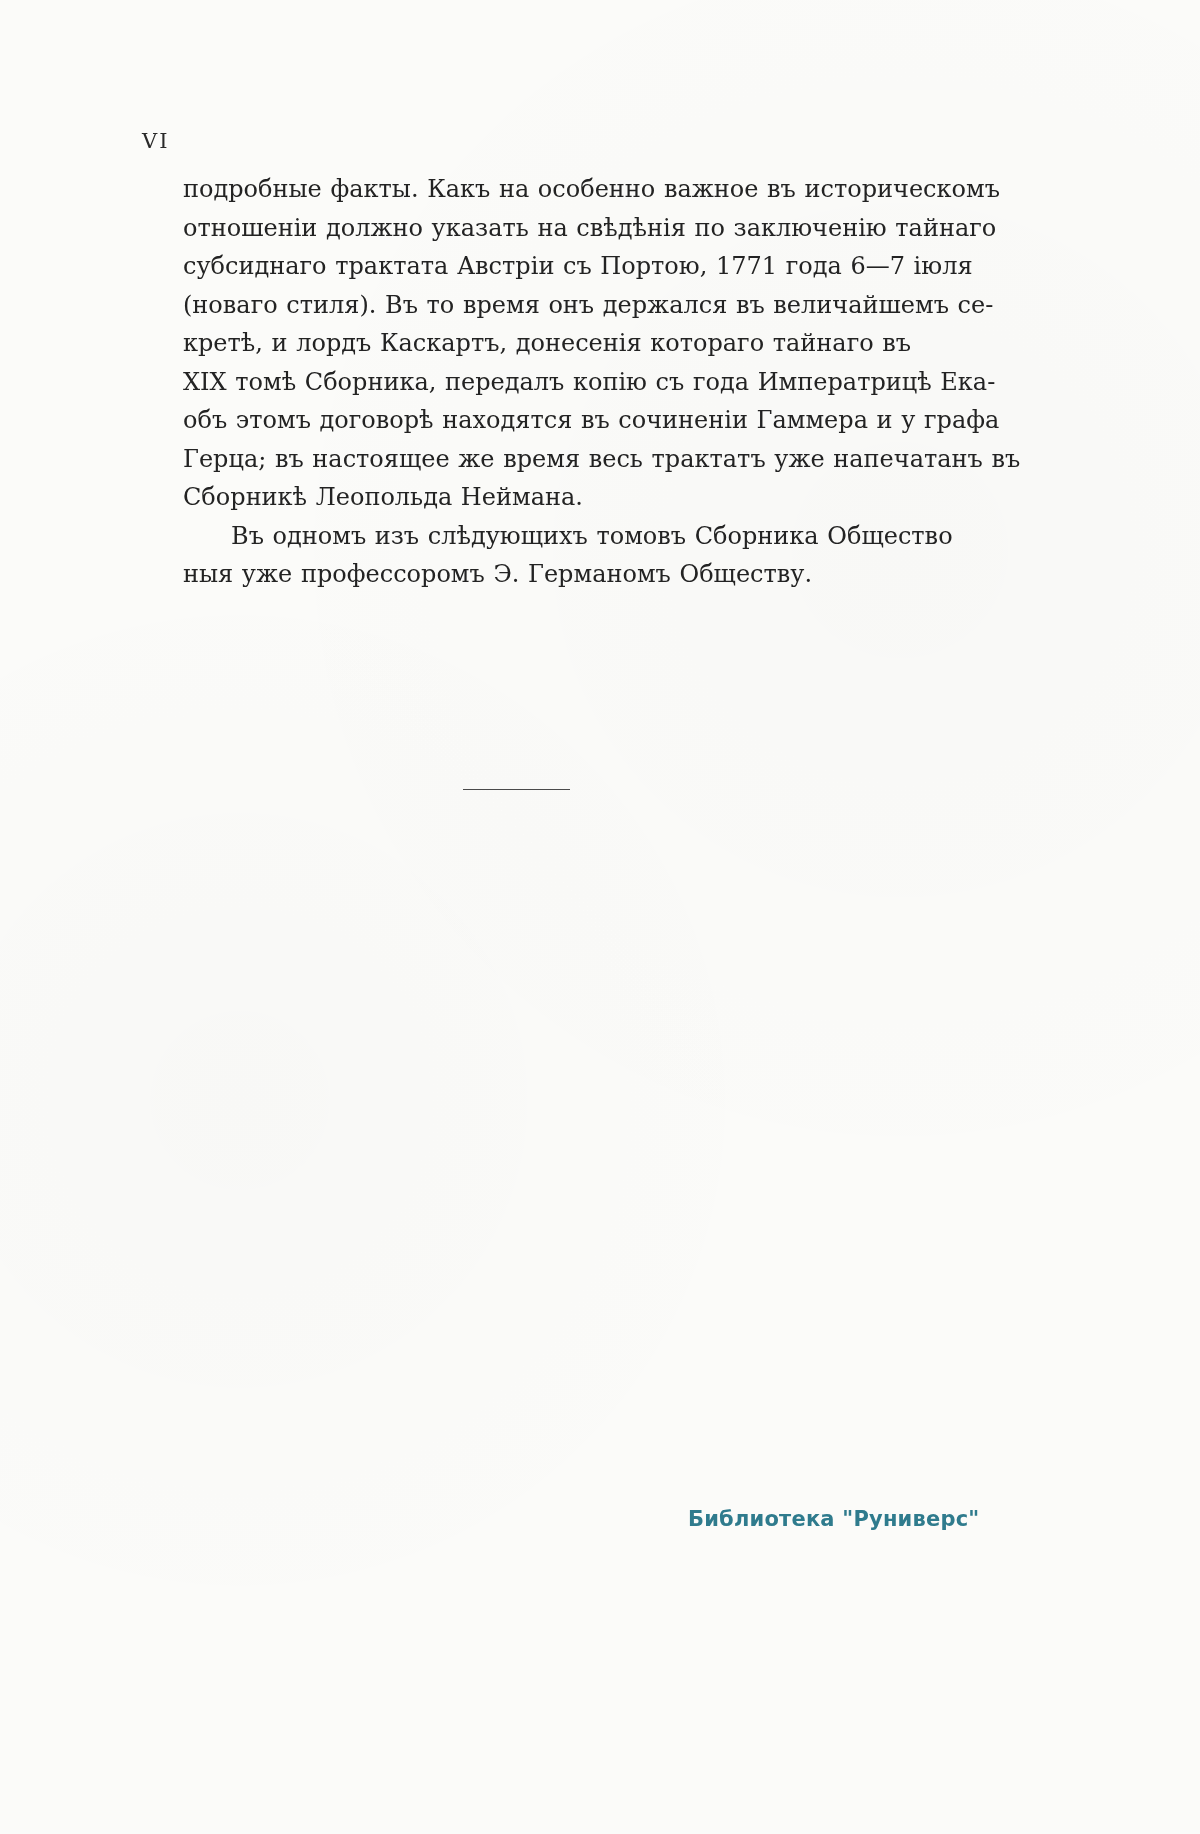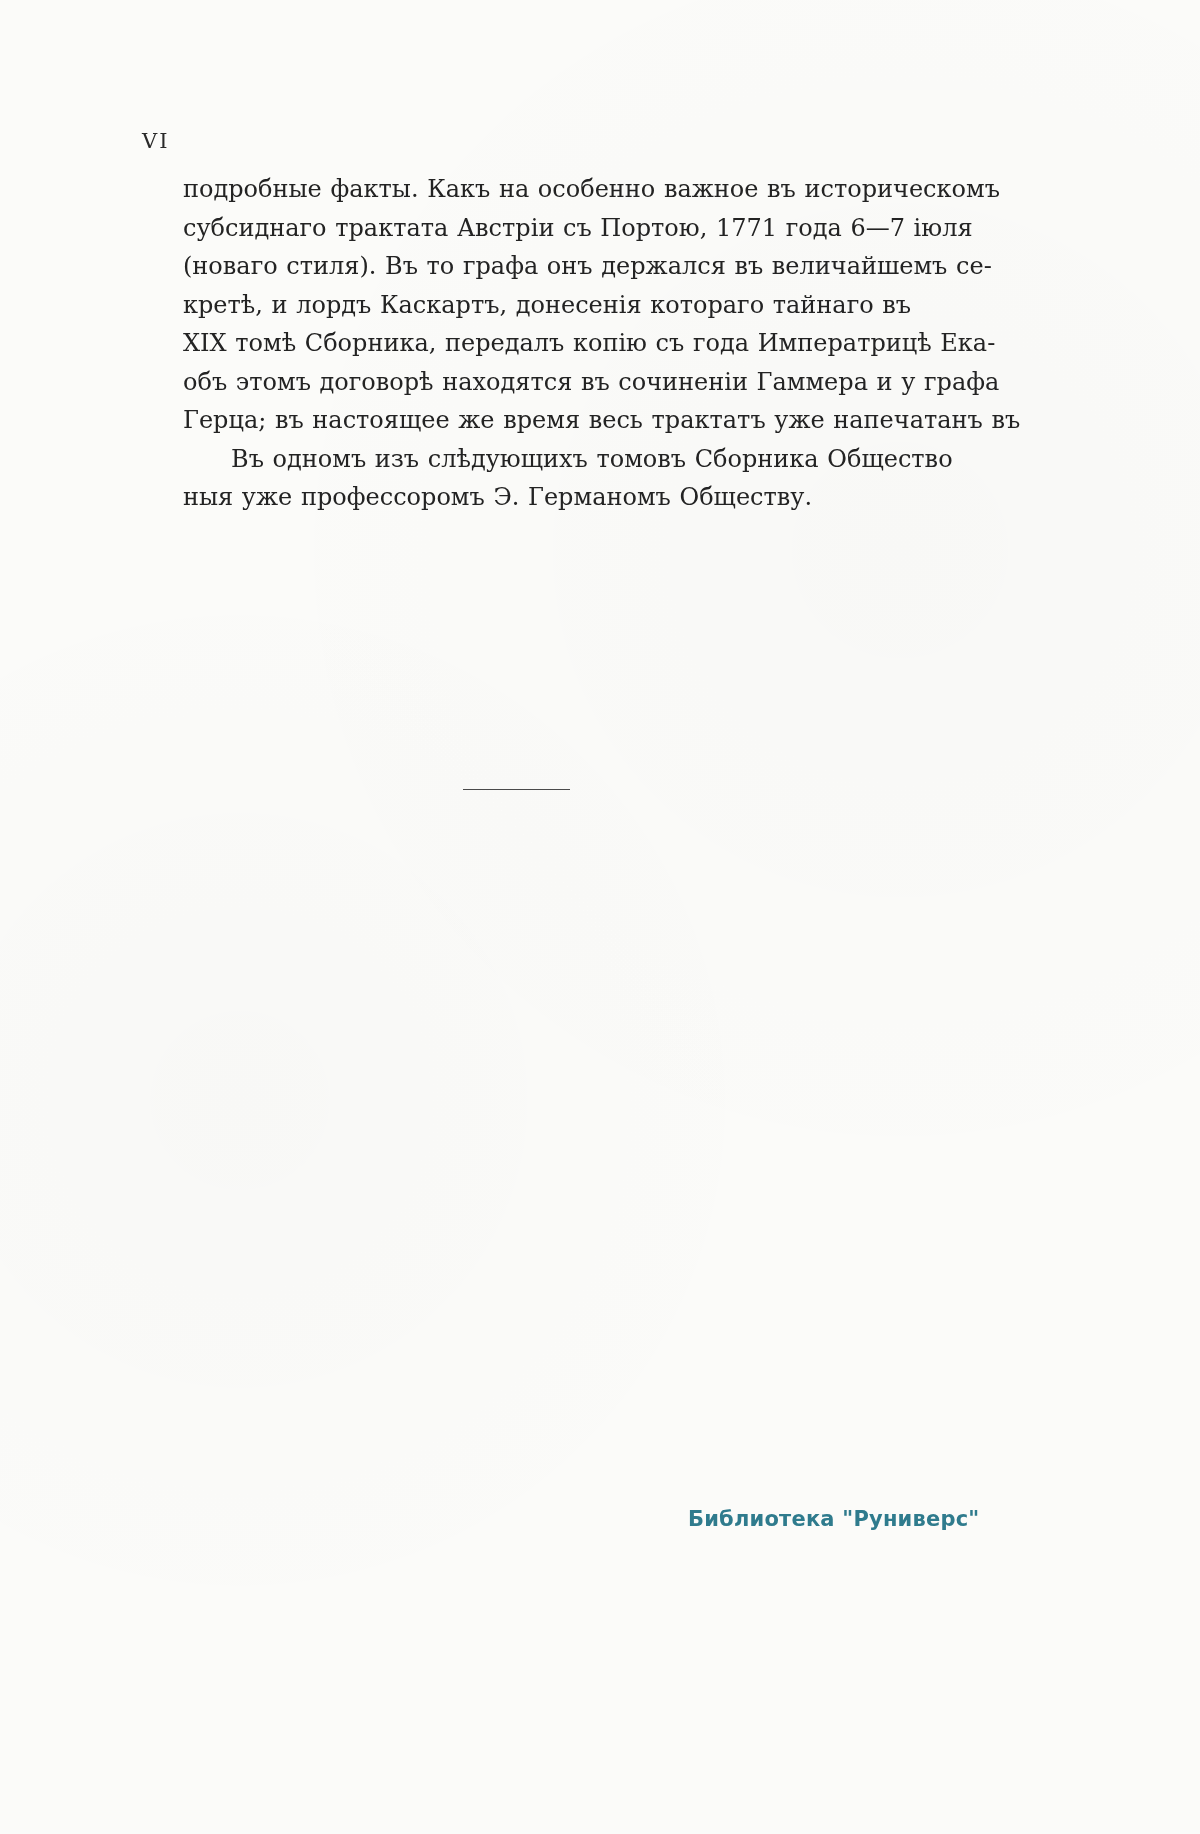--- a/index.html
+++ b/index.html
@@ -82,6 +82,7 @@
 
   <div class="text-block">
       <div class="line">подробные факты. Какъ на особенно важное въ историческомъ</div>
+      <div class="line">отношеніи должно указать на свѣдѣнія по заключенію тайнаго</div>
       <div class="line">субсиднаго трактата Австріи съ Портою, 1771 года 6—7 іюля</div>
       <div class="line">(новаго стиля). Въ то графа онъ держался въ величайшемъ се-</div>
       <div class="line">кретѣ, и лордъ Каскартъ, донесенія котораго тайнаго въ</div>

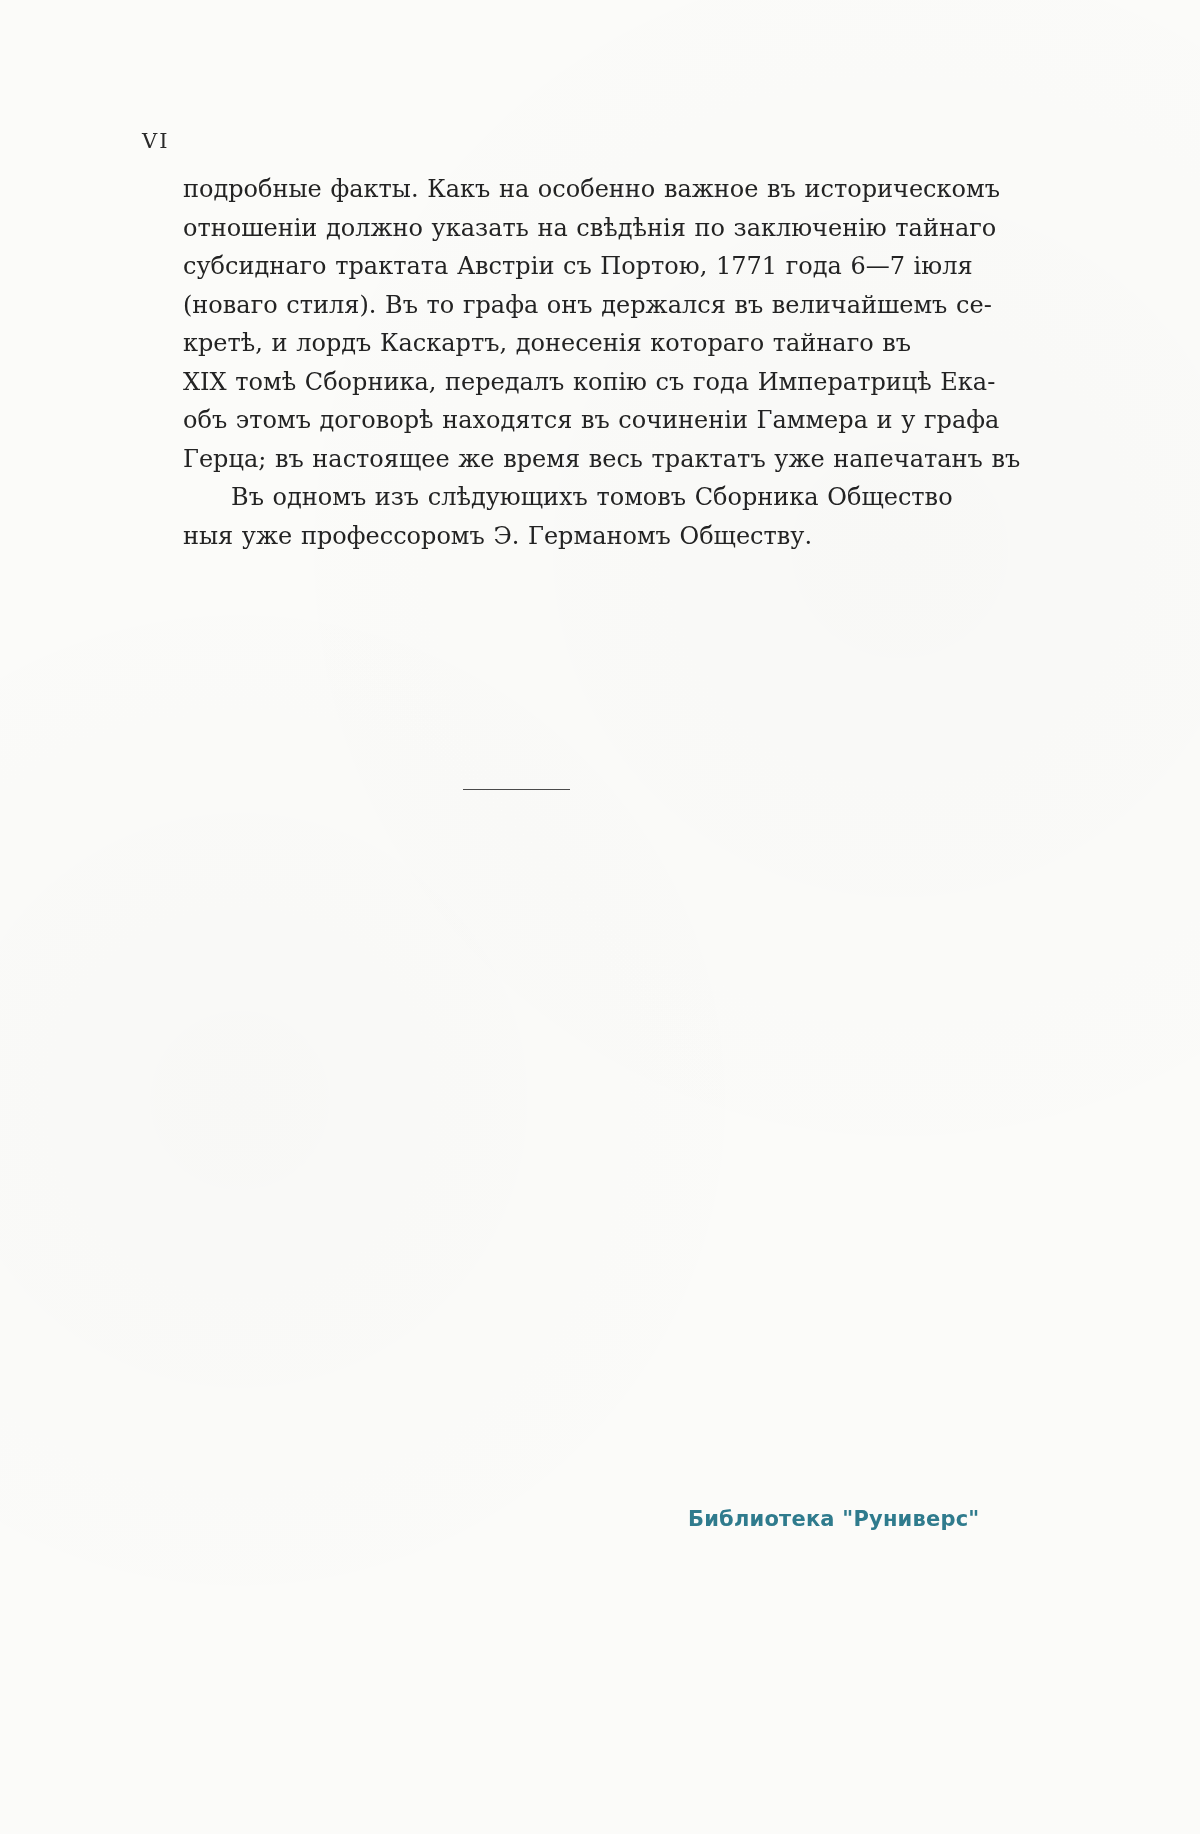--- a/index.html
+++ b/index.html
@@ -84,7 +84,7 @@
       <div class="line">подробные факты. Какъ на особенно важное въ историческомъ</div>
       <div class="line">отношеніи должно указать на свѣдѣнія по заключенію тайнаго</div>
       <div class="line">субсиднаго трактата Австріи съ Портою, 1771 года 6—7 іюля</div>
-      <div class="line">(новаго стиля). Въ то графа онъ держался въ величайшемъ се-</div>
+      <div class="line">(новаго стиля). Въ то время онъ держался въ величайшемъ се-</div>
       <div class="line">кретѣ, и лордъ Каскартъ, донесенія котораго тайнаго въ</div>
       <div class="line">XIX томѣ Сборника, передалъ копію съ года Императрицѣ Ека-</div>
       <div class="line">объ этомъ договорѣ находятся въ сочиненіи Гаммера и у графа</div>

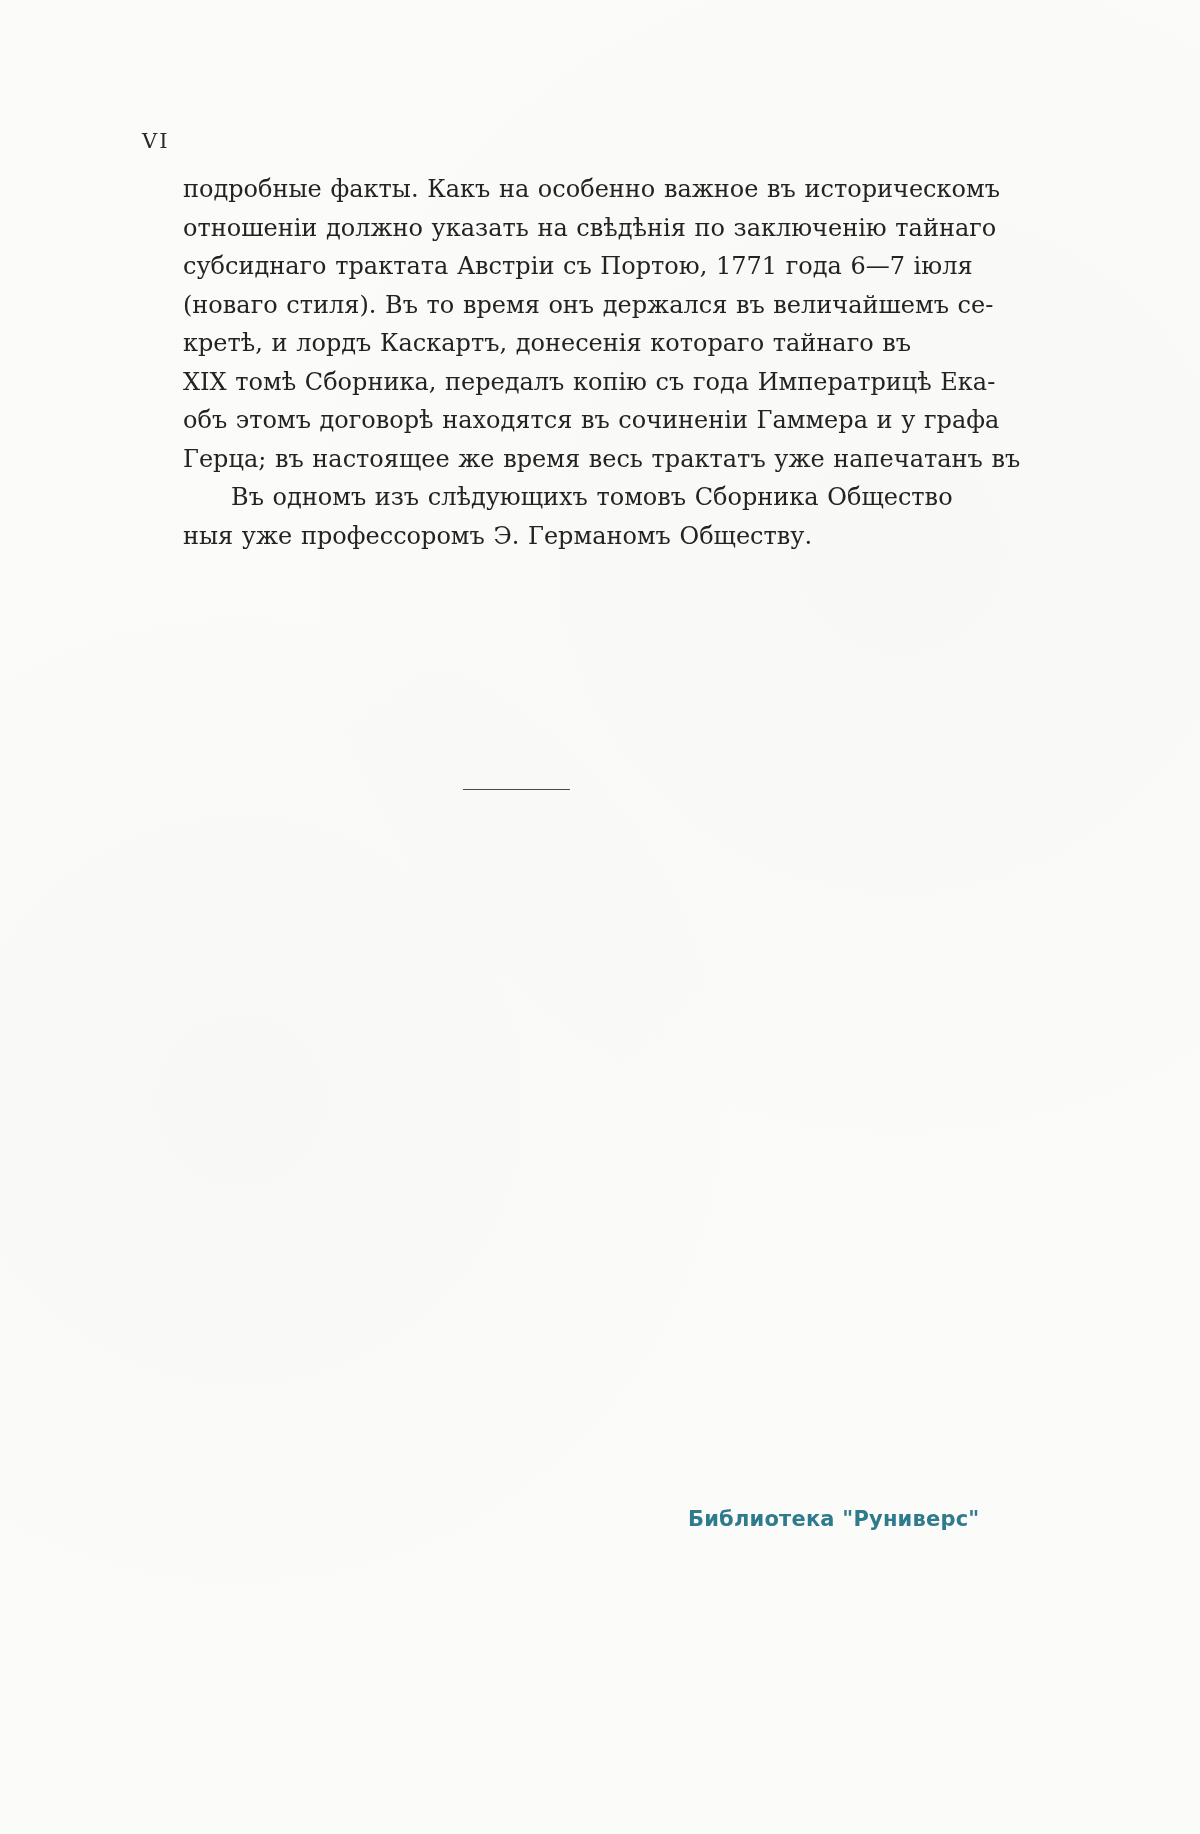--- a/index.html
+++ b/index.html
@@ -89,6 +89,7 @@
       <div class="line">XIX томѣ Сборника, передалъ копію съ года Императрицѣ Ека-</div>
       <div class="line">объ этомъ договорѣ находятся въ сочиненіи Гаммера и у графа</div>
       <div class="line">Герца; въ настоящее же время весь трактатъ уже напечатанъ въ</div>
+      <div class="line last">Сборникѣ Леопольда Неймана.</div>
       <div class="line indent">Въ одномъ изъ слѣдующихъ томовъ Сборника Общество</div>
       <div class="line last">ныя уже профессоромъ Э. Германомъ Обществу.</div>
     </div>

